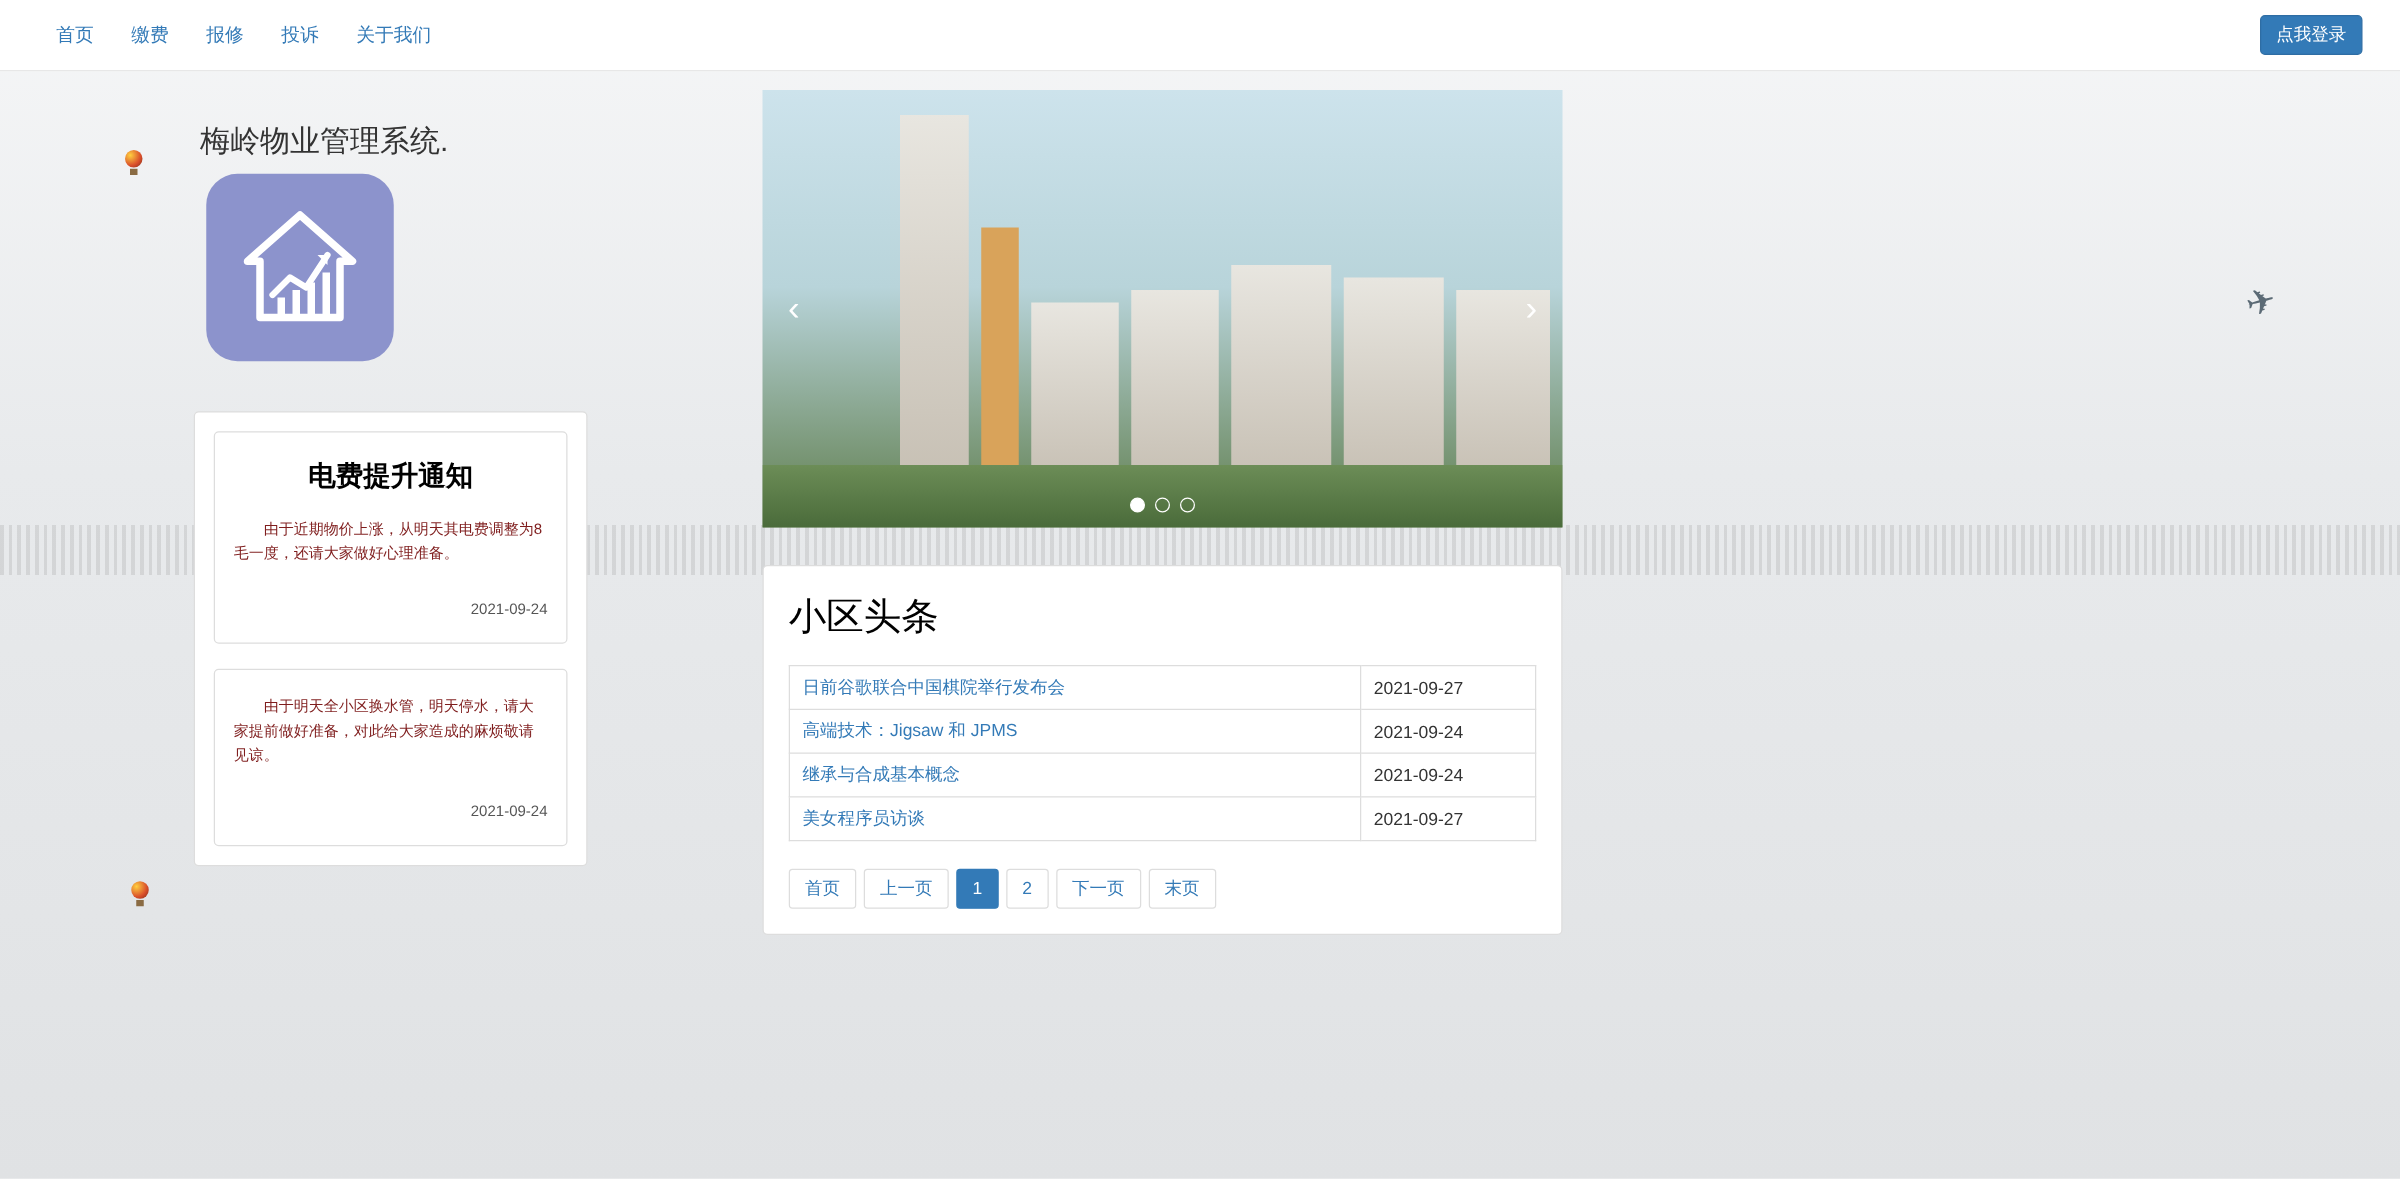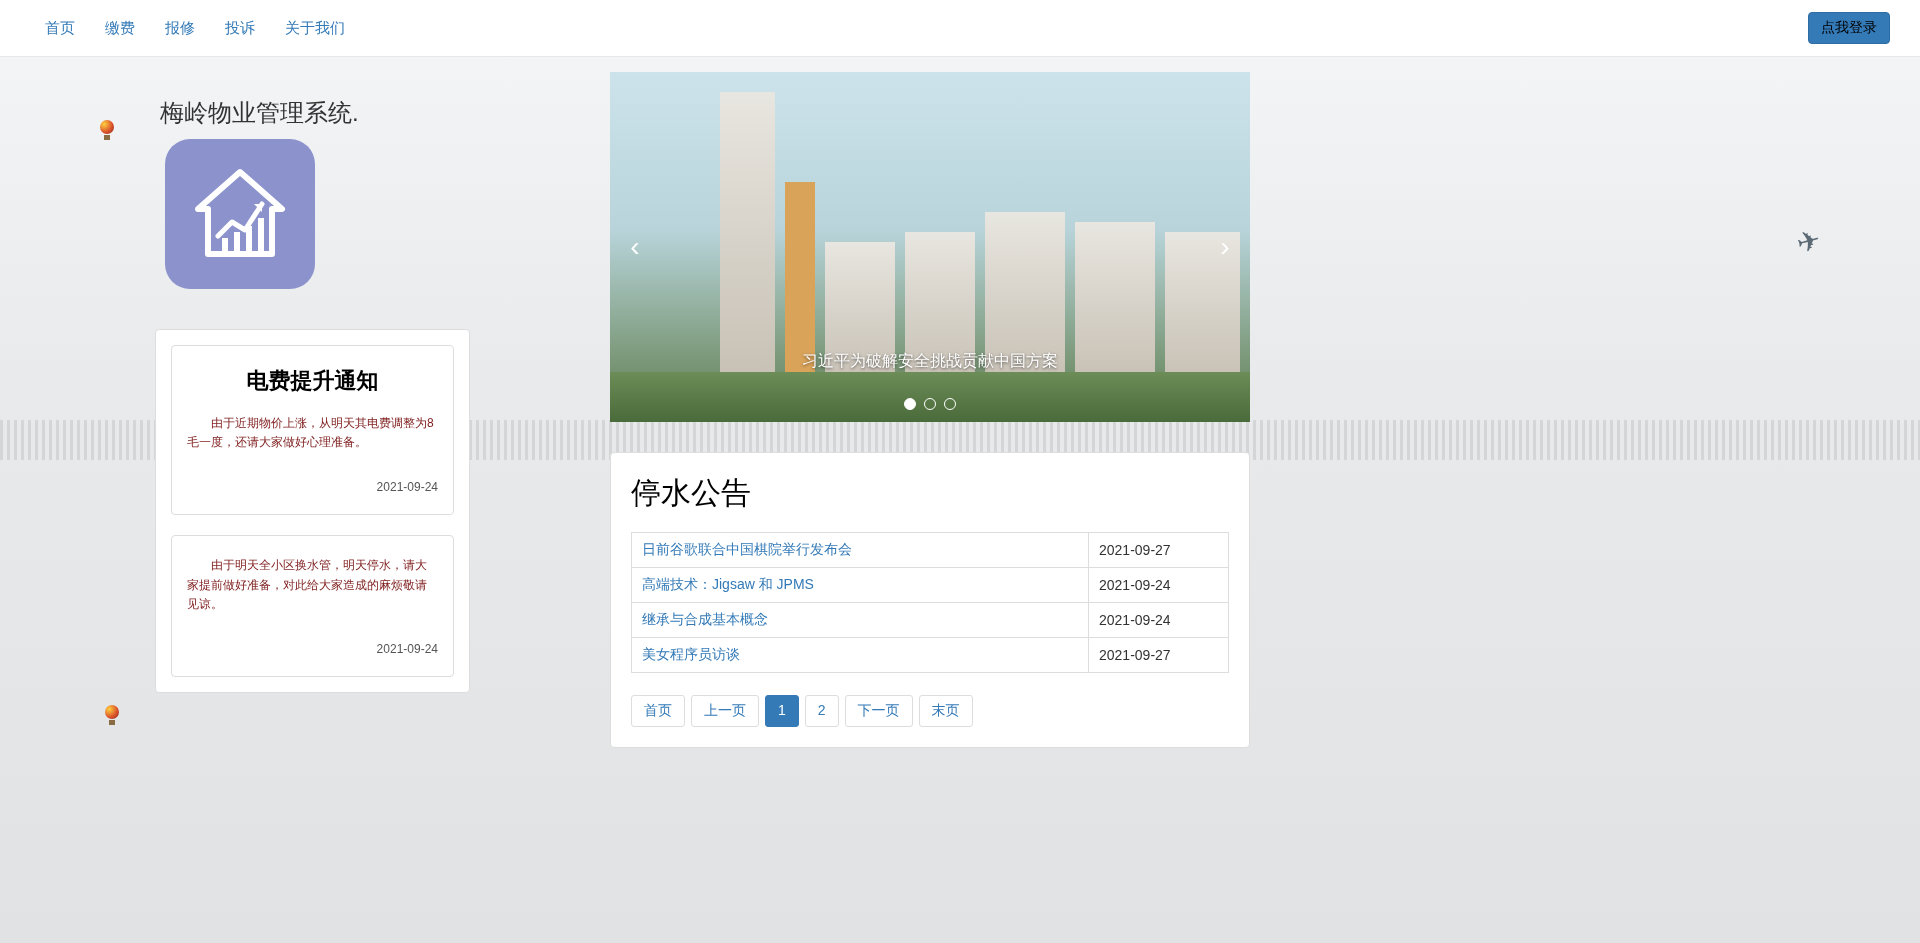--- a/index.html
+++ b/index.html
@@ -40,7 +40,7 @@
 .navbar .login-btn {
   margin-left: auto;
   background: #337ab7;
-  color: #000000;
+  color: #ffffff;
   border: 1px solid #2e6da4;
   border-radius: 4px;
   padding: 6px 12px;

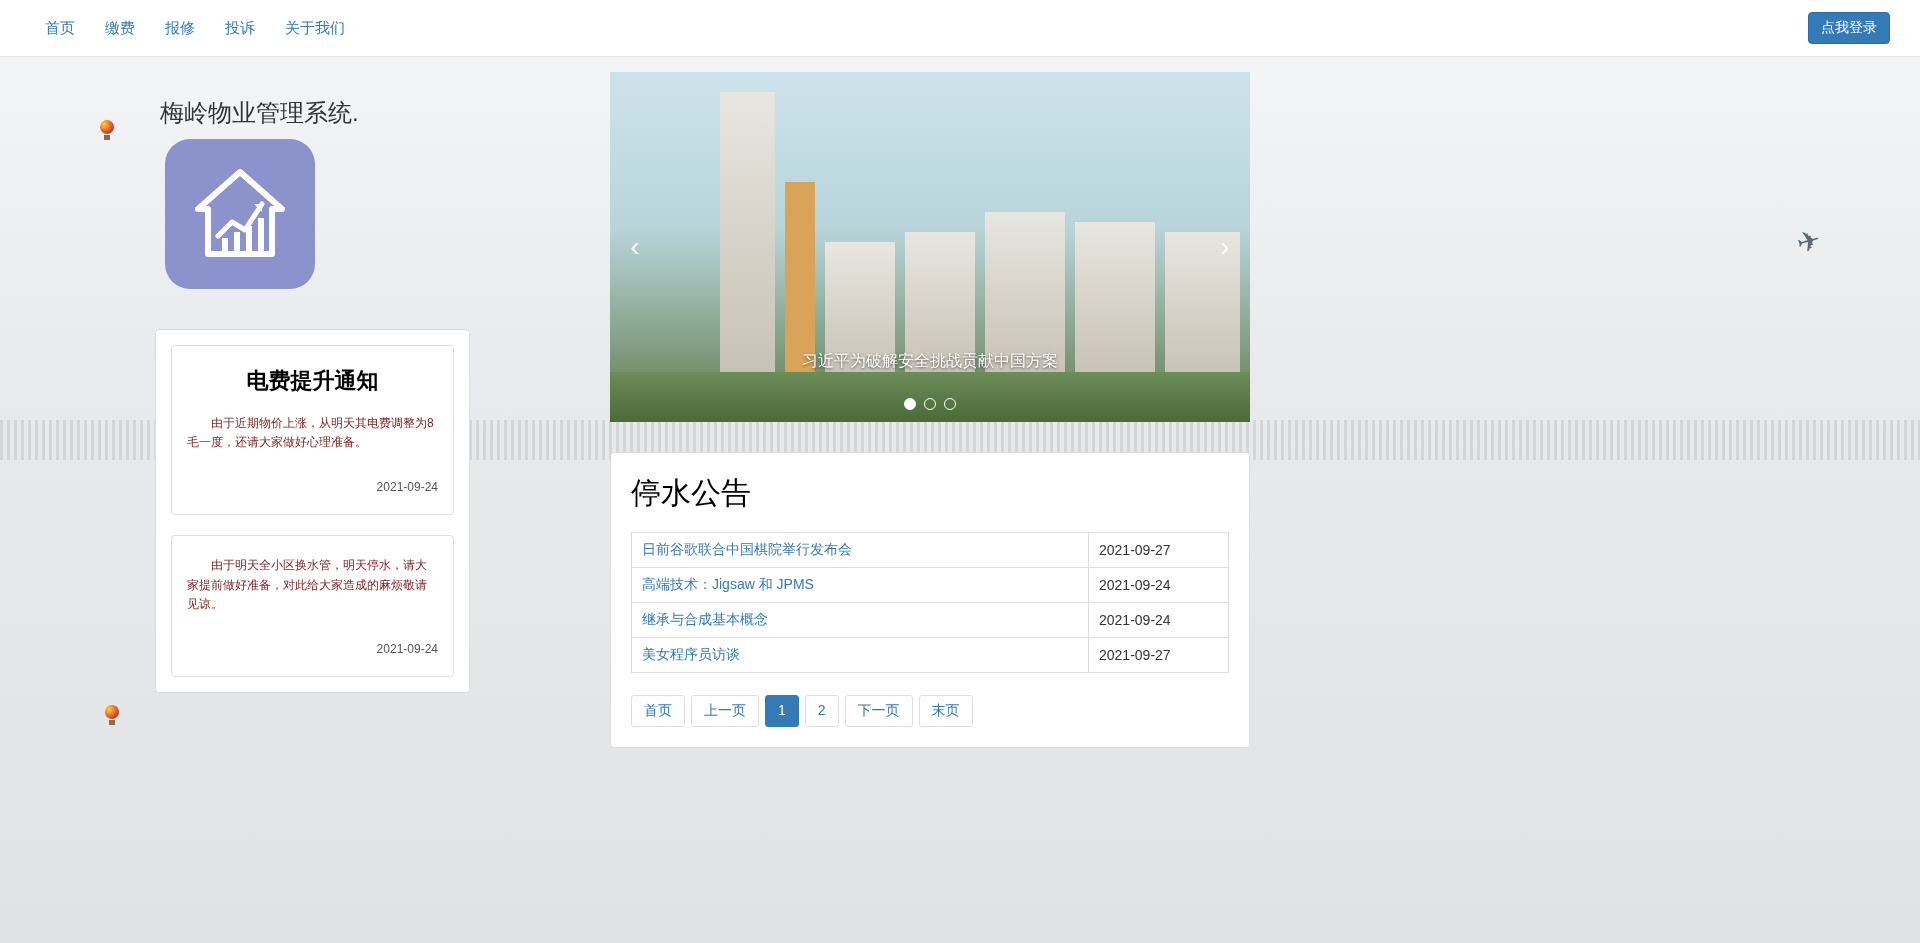--- a/index.html
+++ b/index.html
@@ -309,7 +309,6 @@
       <div class="ctrl next">
         <span>›</span>
       </div>
-      <div class="caption">习近平为破解安全挑战贡献中国方案</div>
       <div class="indicators">
         <span class="active"></span>
         <span></span>

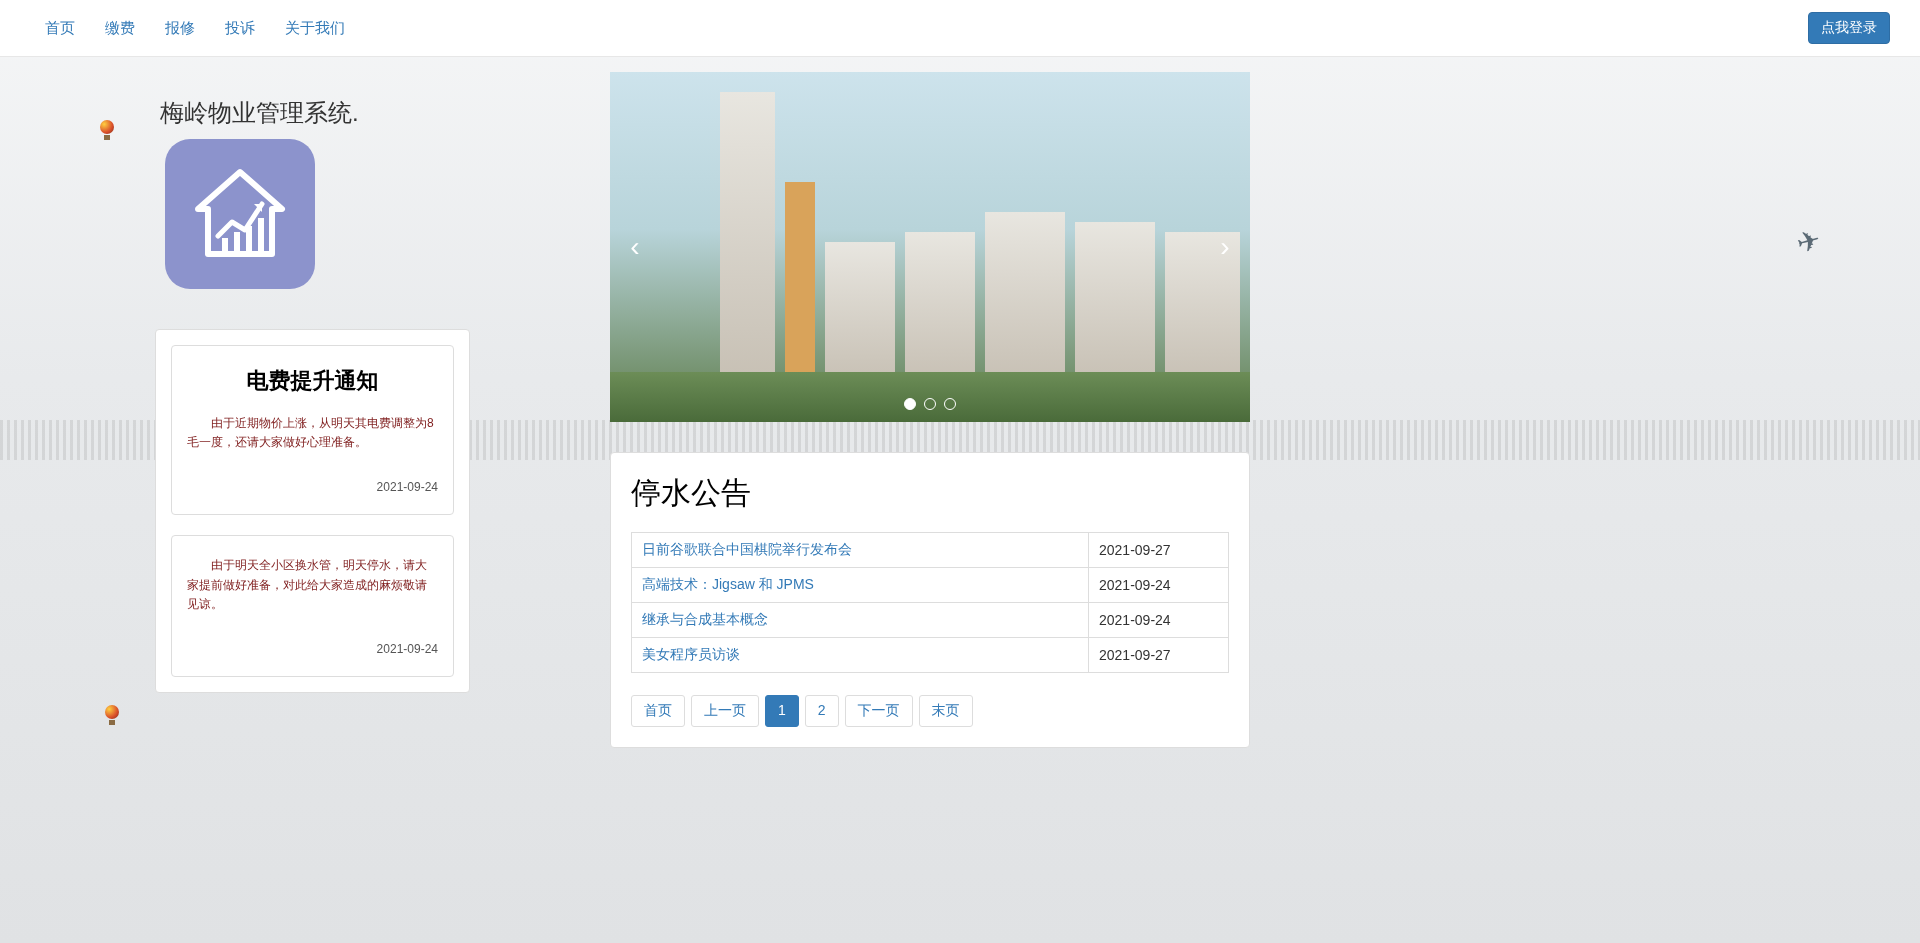--- a/index.html
+++ b/index.html
@@ -317,7 +317,7 @@
     </div>
 
     <div class="headlines">
-      <h2>停水公告</h2>
+      <h2>小区头条</h2>
       <table class="news-table">
         <tbody id="news-tbody">
             <tr>

